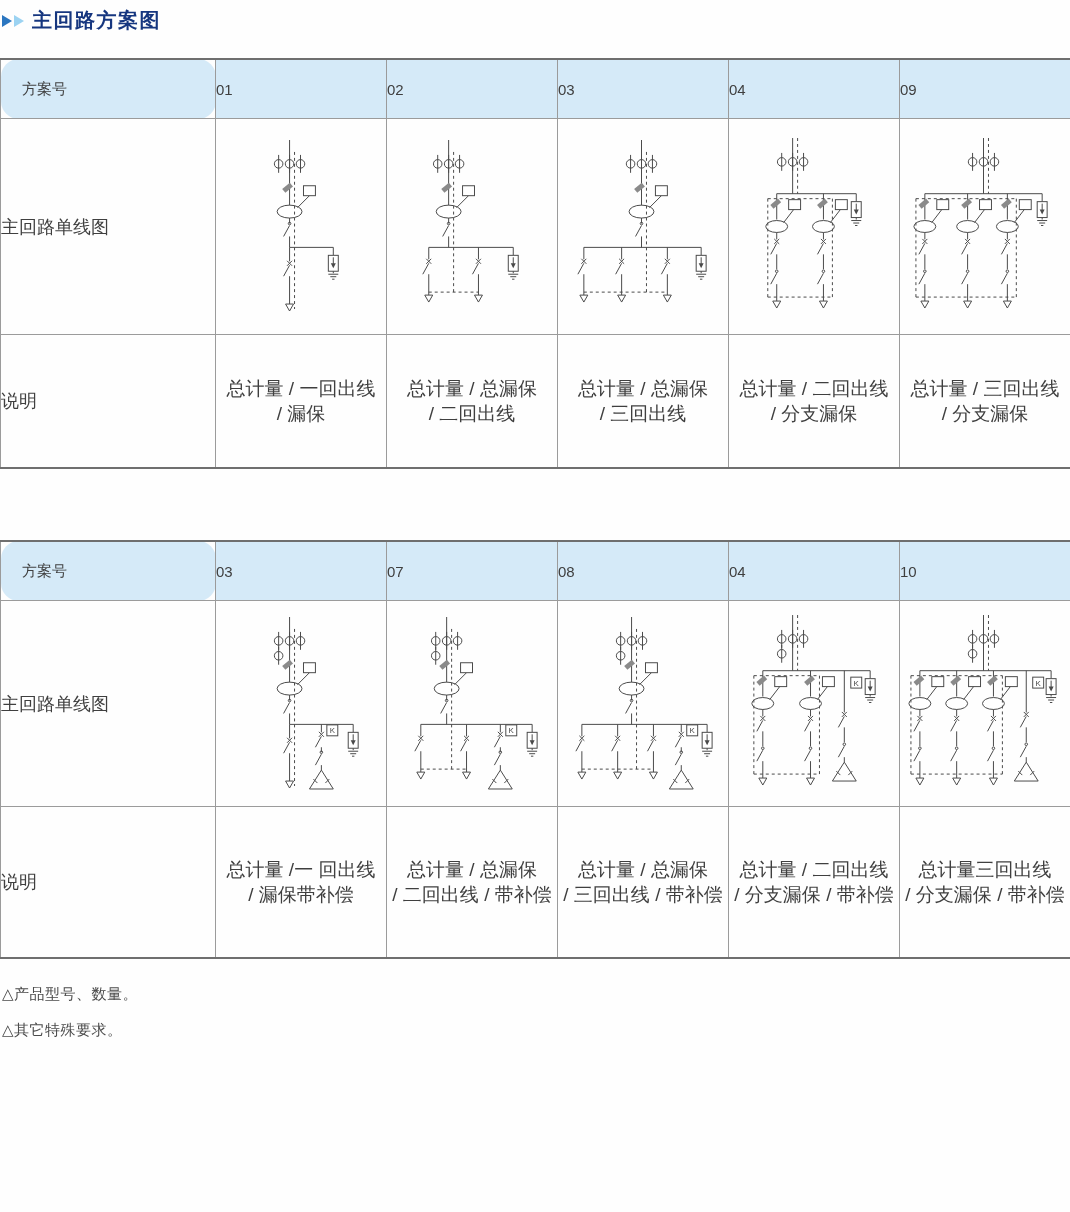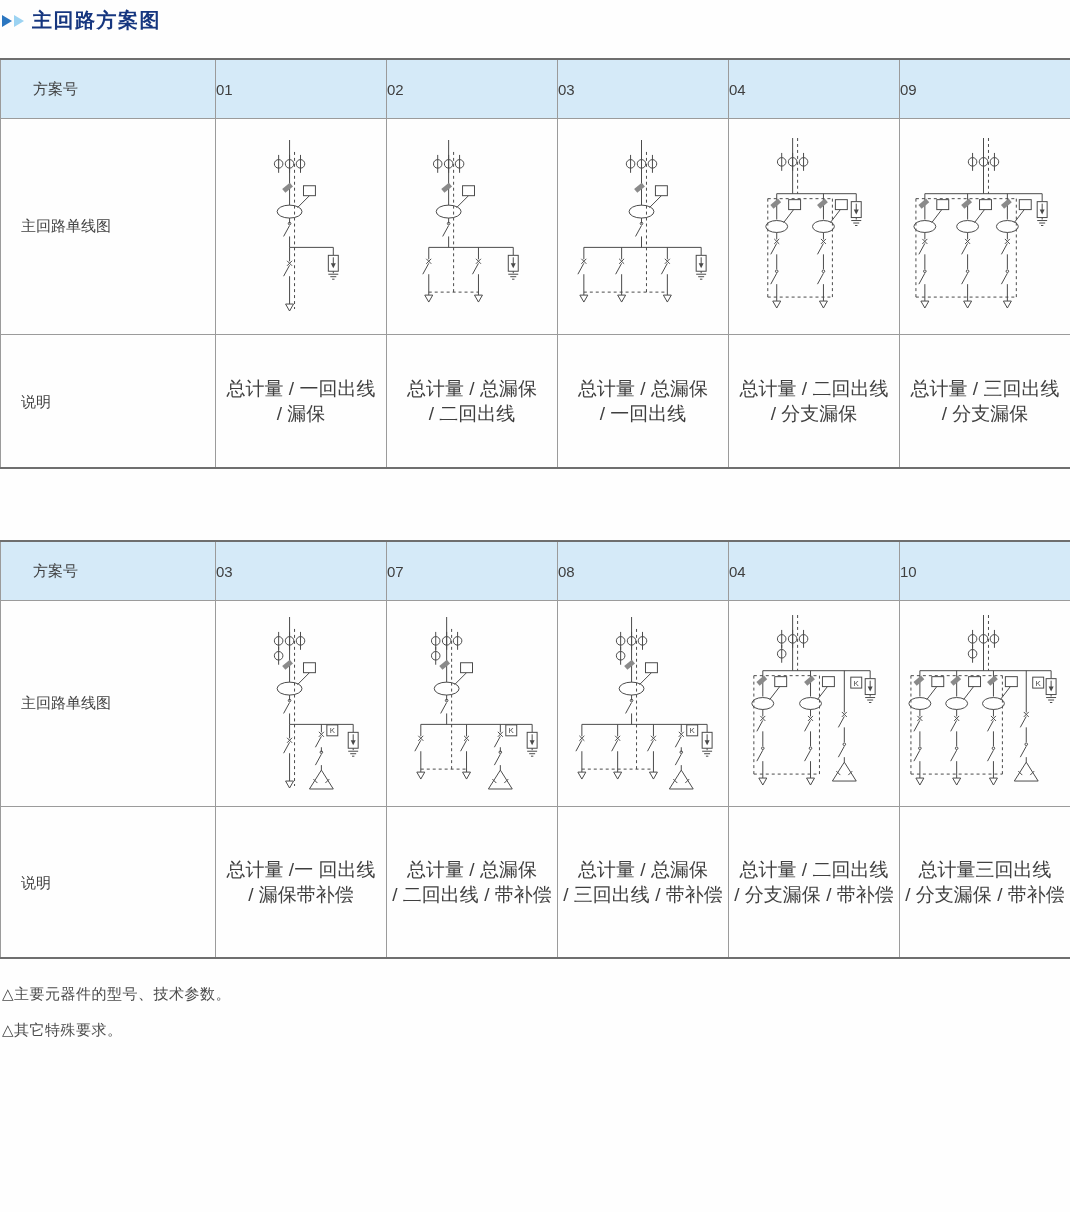--- a/index.html
+++ b/index.html
@@ -22,7 +22,7 @@
   .t1{margin-top:24px;}
   .t2{margin-top:71px;}
   tr.hdr td{background:#d5eaf8;height:58px;font-size:15px;text-align:left;color:#3f3f3f;}
-  tr.hdr td.lbl{text-align:left;padding-left:32px;}
+  tr.hdr td.lbl{text-align:left;padding-left:21px;border-radius:18px;}
   tr.diag td{height:215px;}
   .t2 tr.diag td{height:205px;}
   tr.desc td{height:132px;text-align:center;font-size:19px;line-height:25px;color:#3f3f3f;}

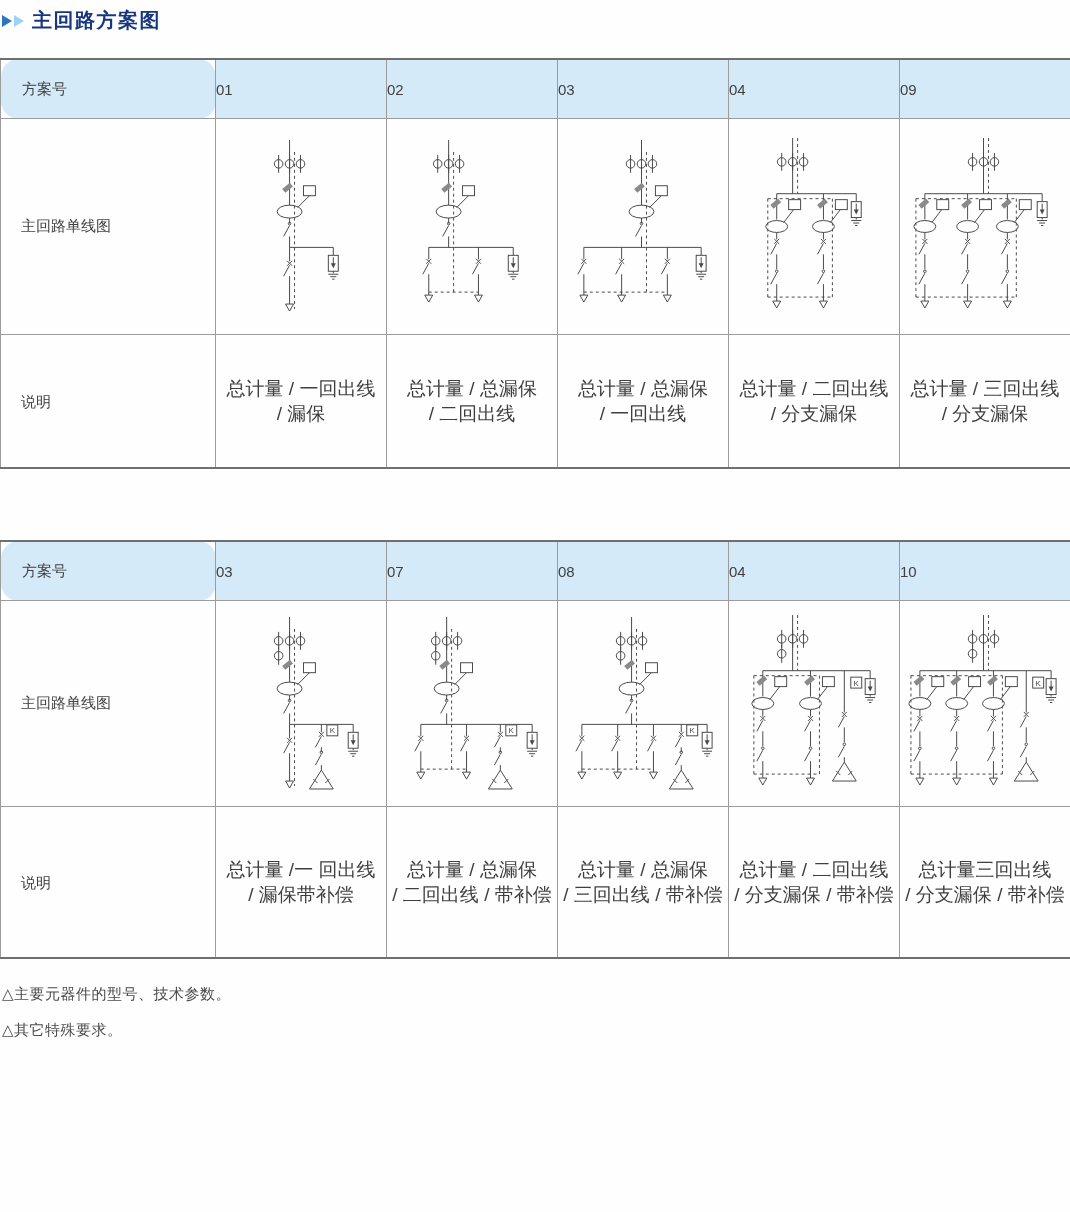--- a/index.html
+++ b/index.html
@@ -27,7 +27,7 @@
   .t2 tr.diag td{height:205px;}
   tr.desc td{height:132px;text-align:center;font-size:19px;line-height:25px;color:#3f3f3f;}
   .t2 tr.desc td{height:150px;}
-  tr.diag td.lbl, tr.desc td.lbl{text-align:left;padding-left:20px;font-size:15px;}
+  tr.diag td.lbl, tr.desc td.lbl{text-align:left;font-size:18px;}
   .dsvg{display:block;width:100%;height:100%;}
   
   .order-list{list-style:none;margin:26px 0 0 2px;padding:0;}

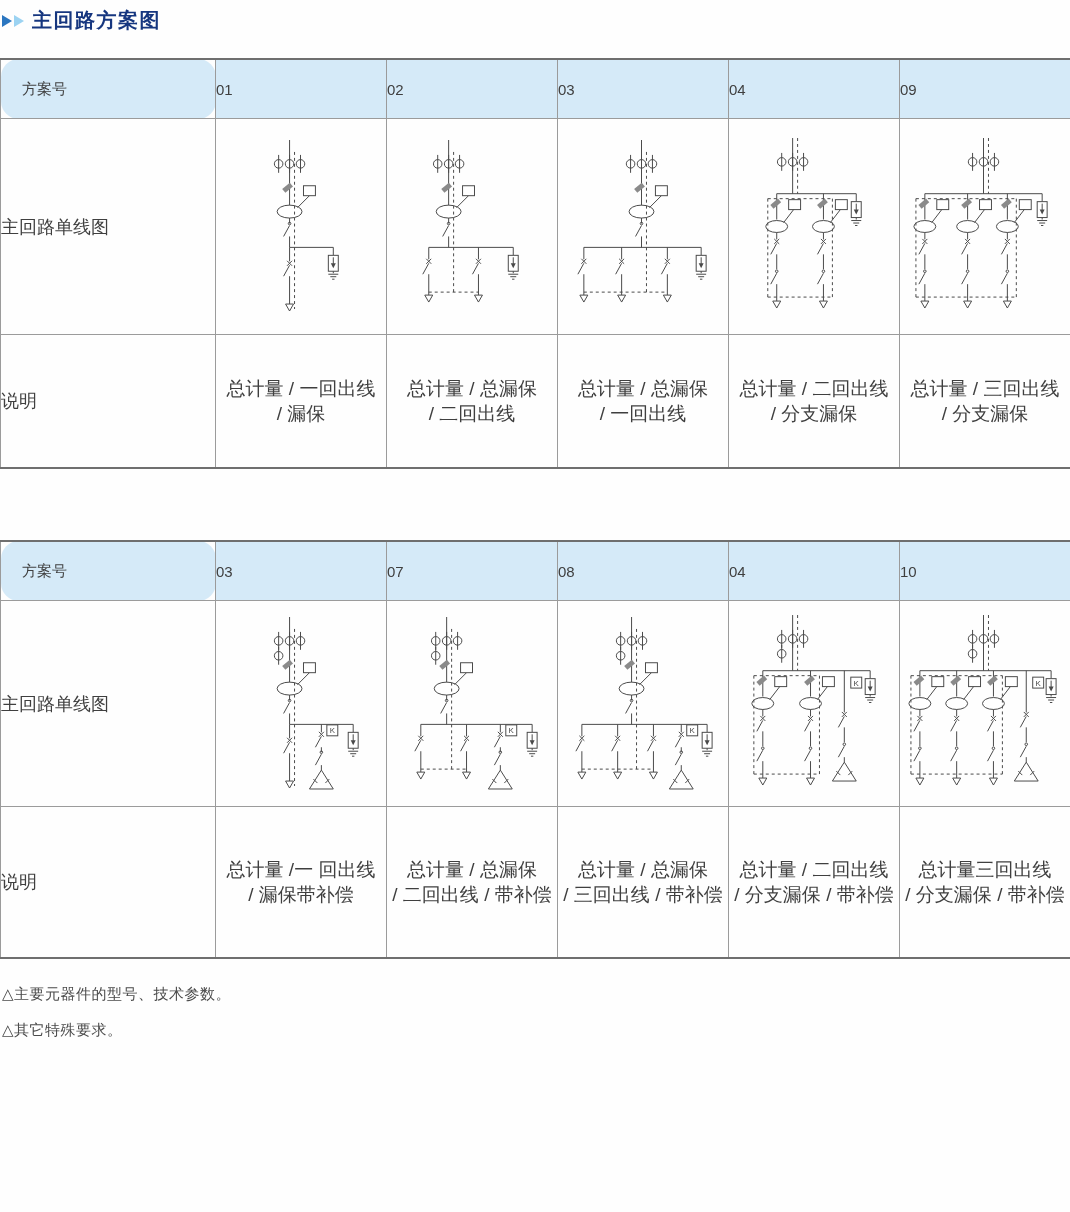--- a/index.html
+++ b/index.html
@@ -319,7 +319,7 @@
           </td>
           <td>
             <div>总计量 / 总漏保</div>
-            <div>/ 一回出线</div>
+            <div>/ 三回出线</div>
           </td>
           <td>
             <div>总计量 / 二回出线</div>

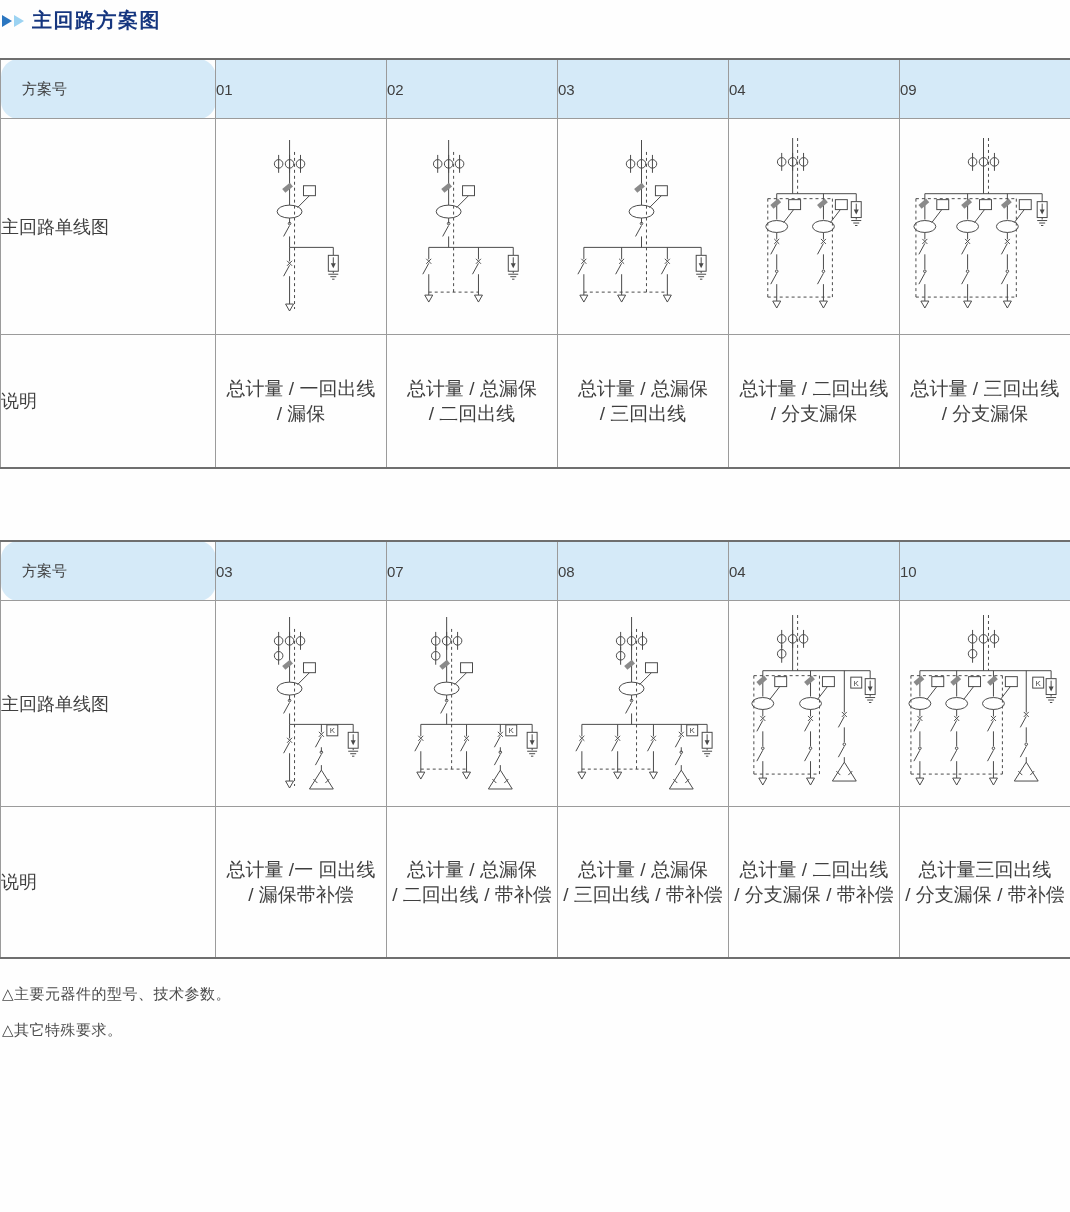--- a/index.html
+++ b/index.html
@@ -704,6 +704,7 @@
 
 
   <ul class="order-list" id="orderList">
+      <li>△产品型号、数量。</li>
       <li>△主要元器件的型号、技术参数。</li>
       <li>△其它特殊要求。</li>
     </ul>

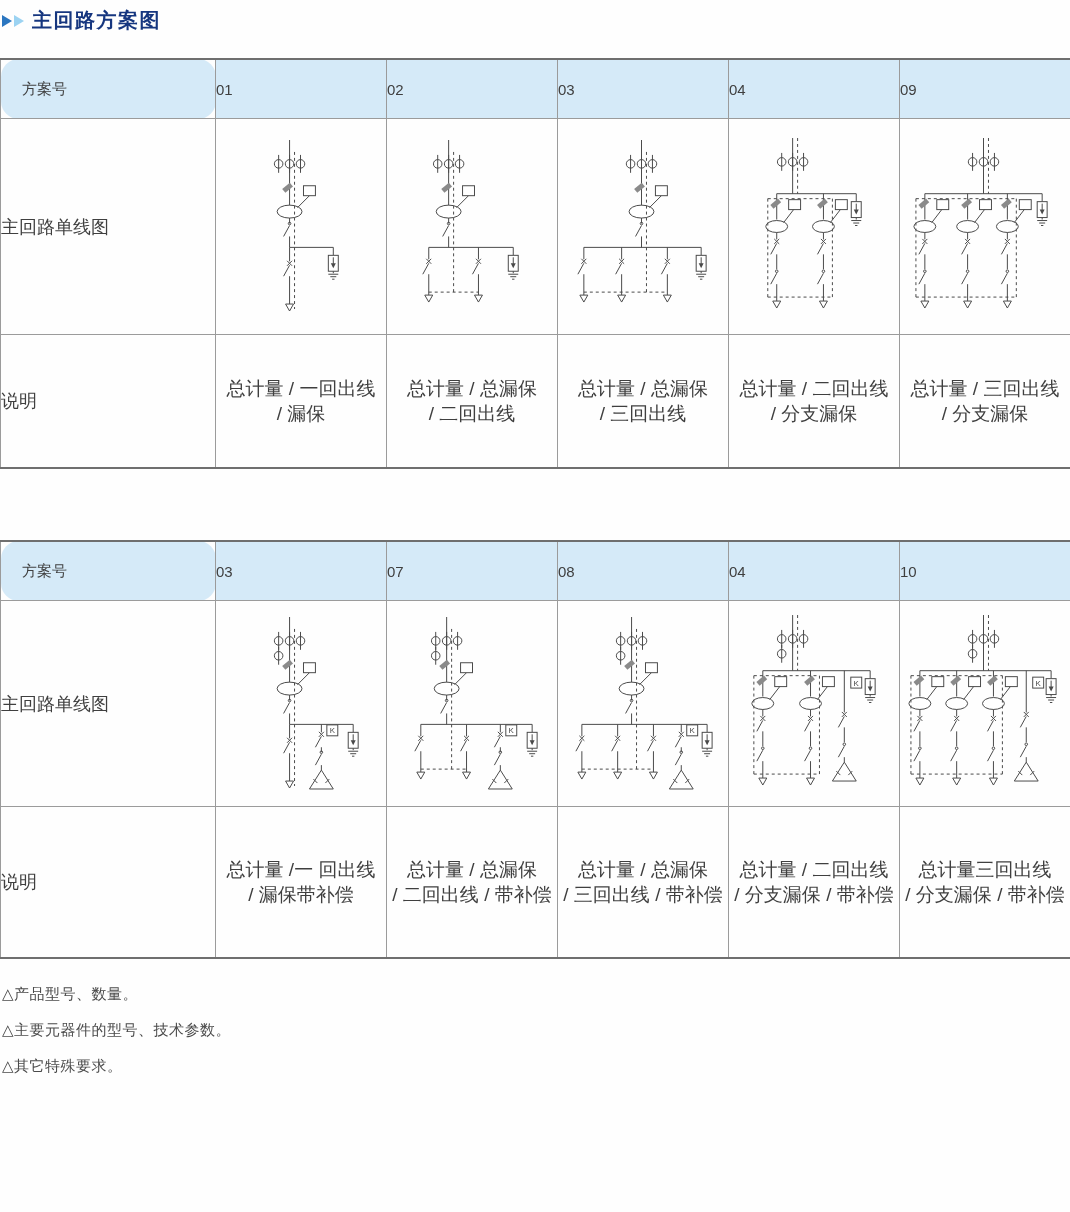--- a/index.html
+++ b/index.html
@@ -705,7 +705,6 @@
 
   <ul class="order-list" id="orderList">
       <li>△产品型号、数量。</li>
-      <li>△主要元器件的型号、技术参数。</li>
       <li>△其它特殊要求。</li>
     </ul>
 

